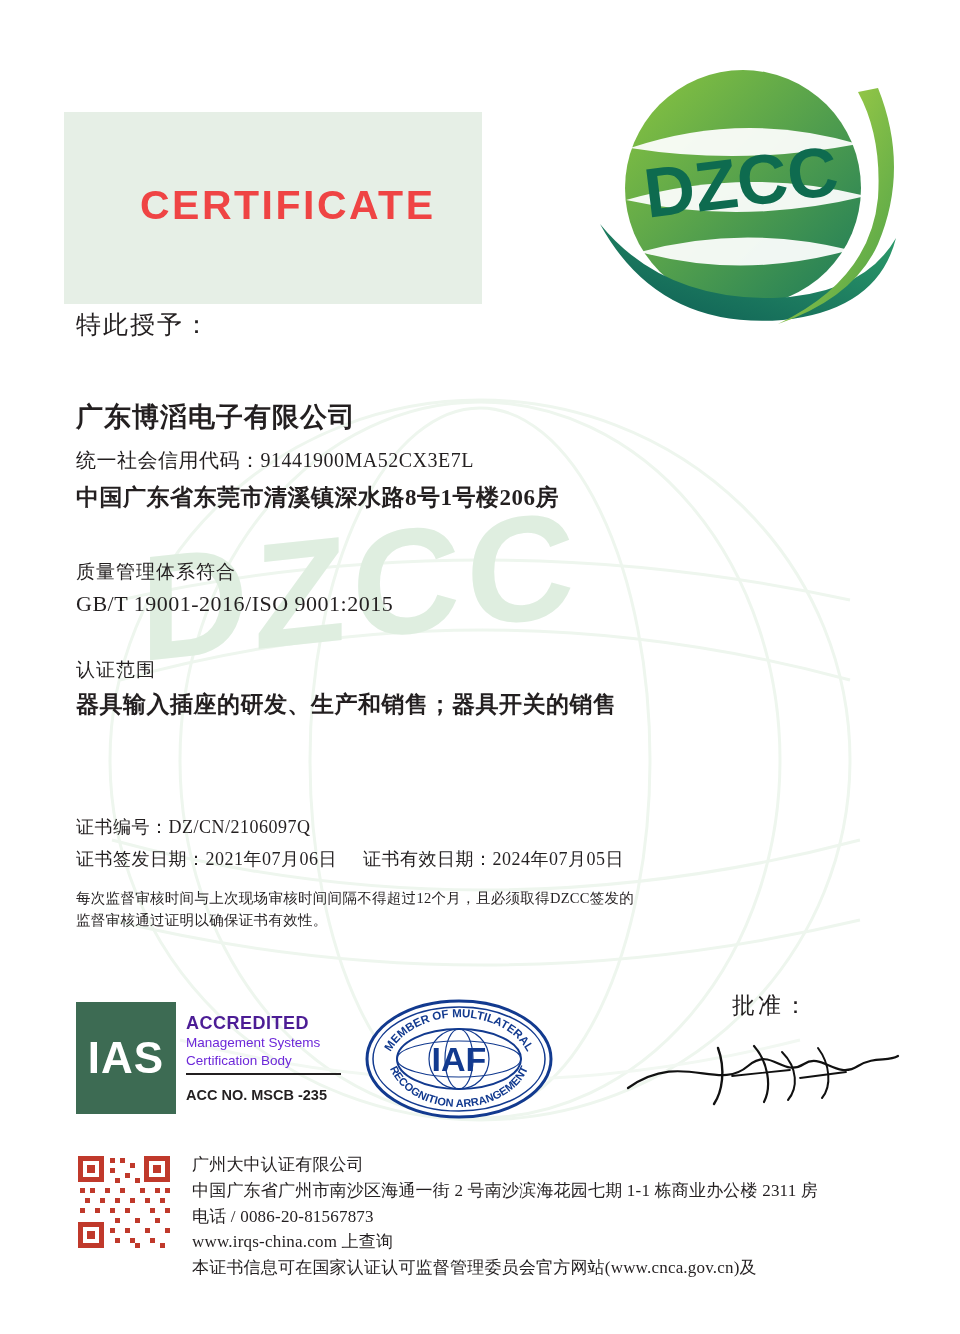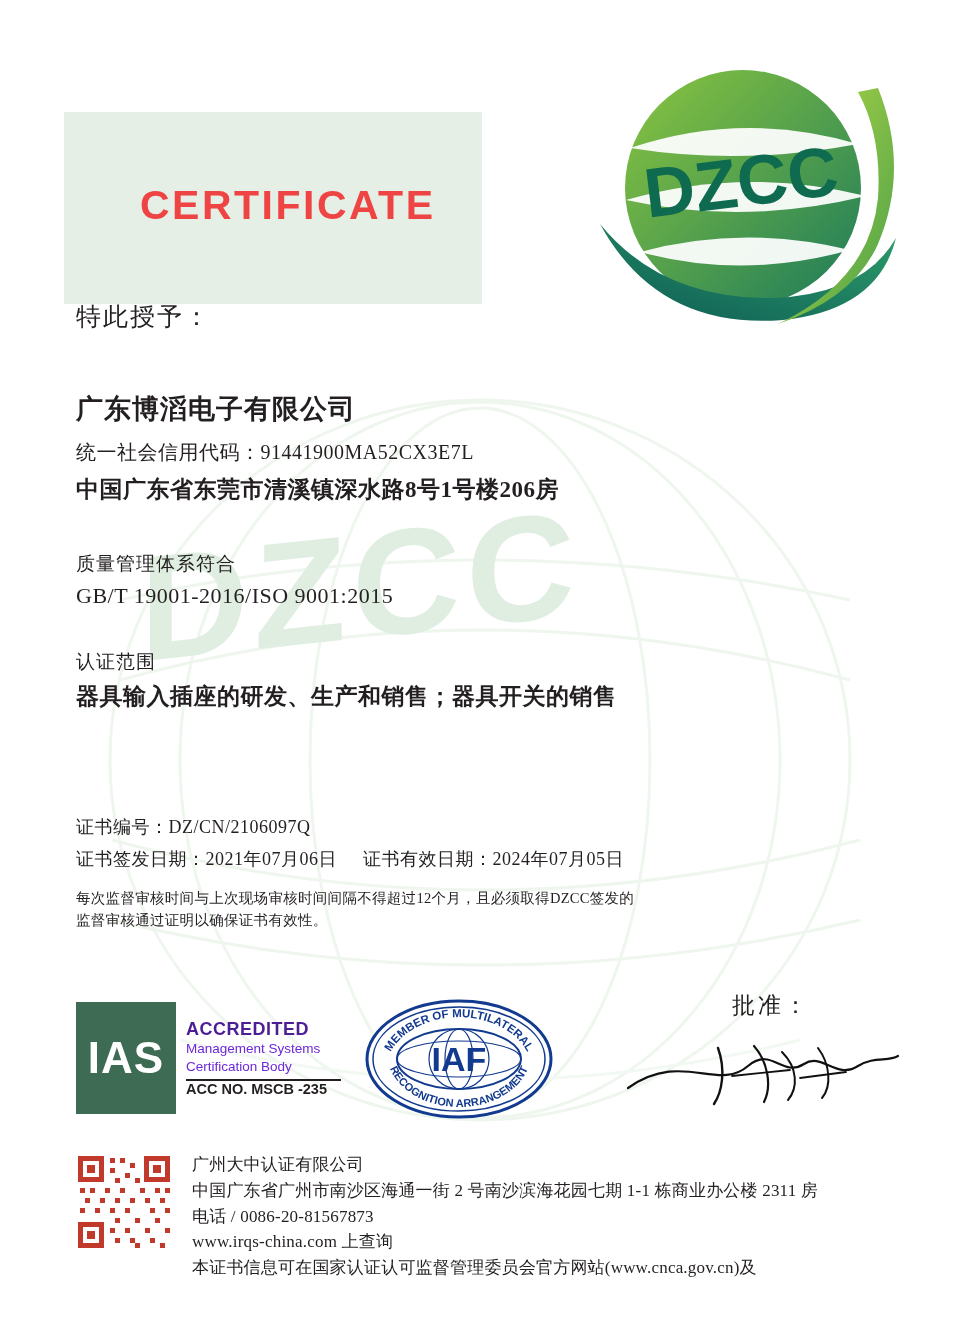--- a/index.html
+++ b/index.html
@@ -75,7 +75,7 @@
   .content {
     position: absolute;
     left: 76px;
-    top: 300px;
+    top: 308px;
     width: 820px;
     z-index: 4;
   }

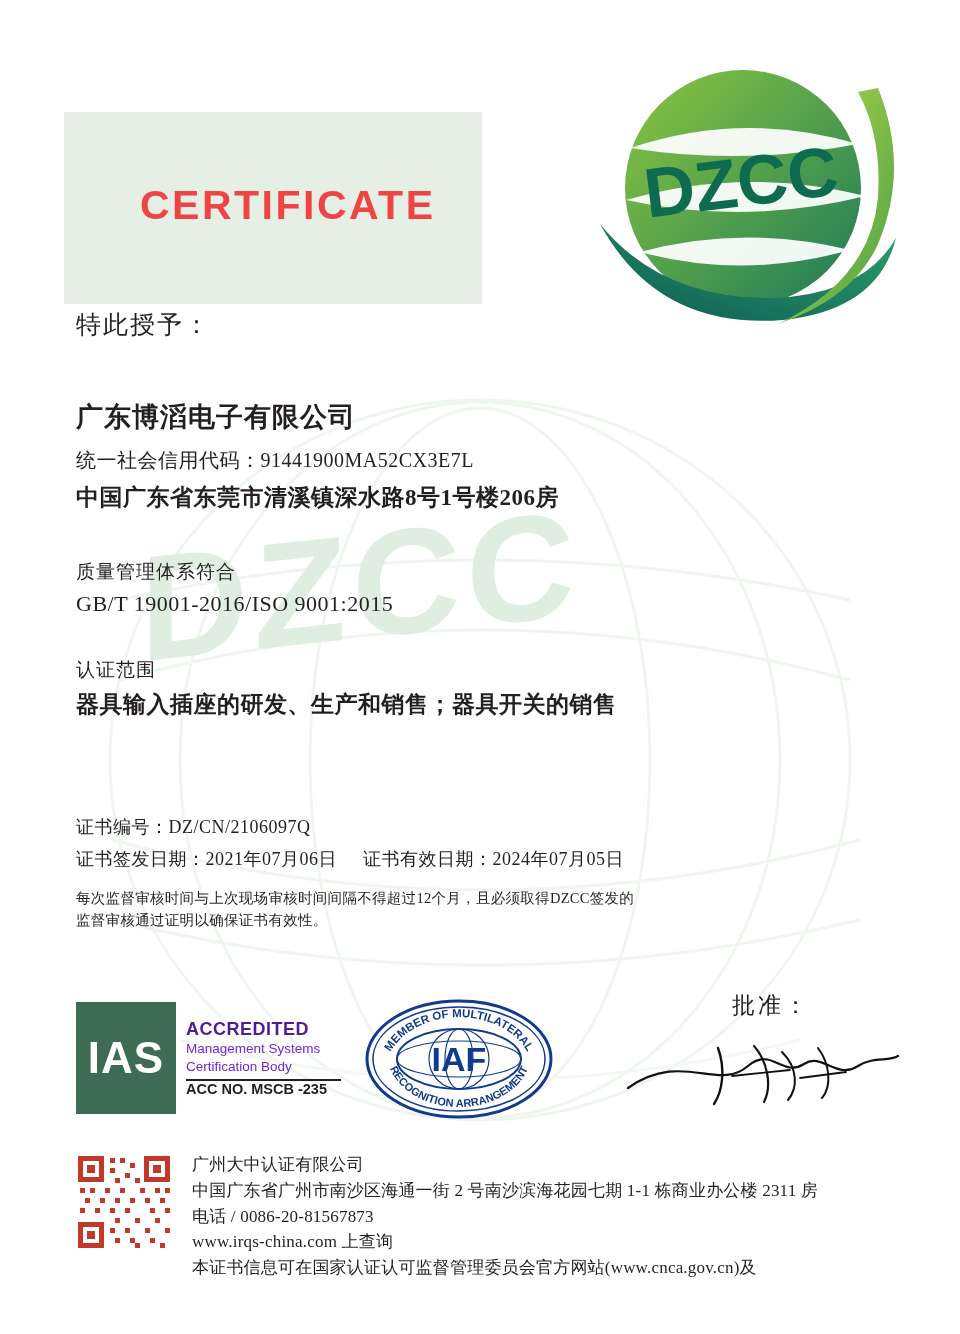--- a/index.html
+++ b/index.html
@@ -197,7 +197,7 @@
     font-size: 14.5px;
     font-weight: bold;
     border-top: 2px solid #231f20;
-    padding-top: 0;
+    padding-top: 12px;
     display: inline-block;
   }
   .iaf {

